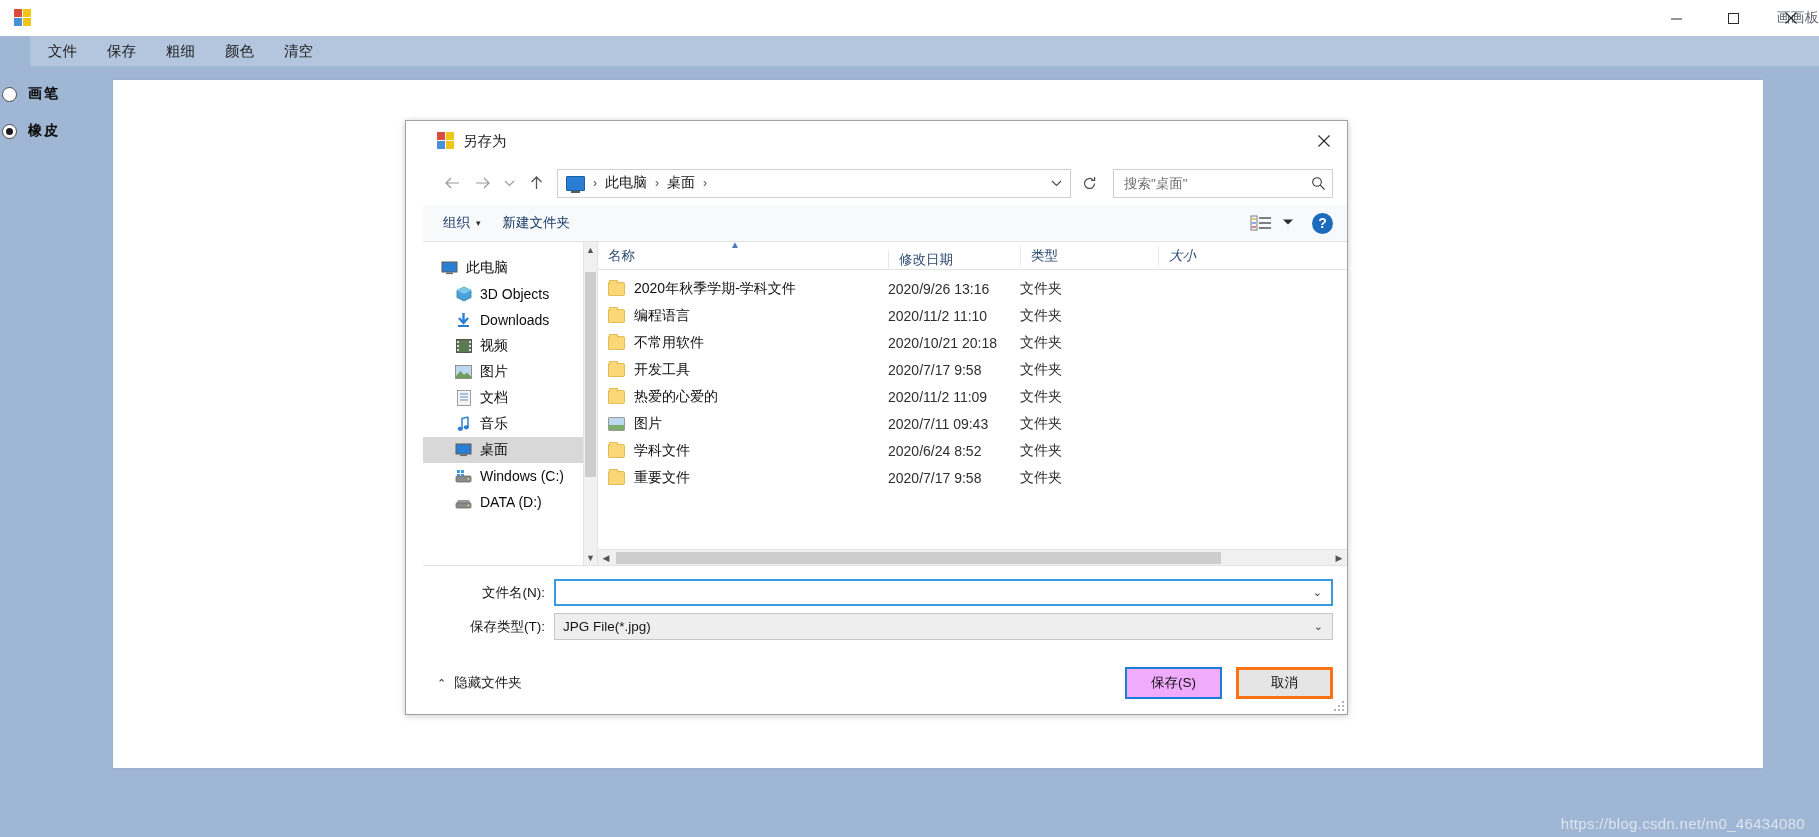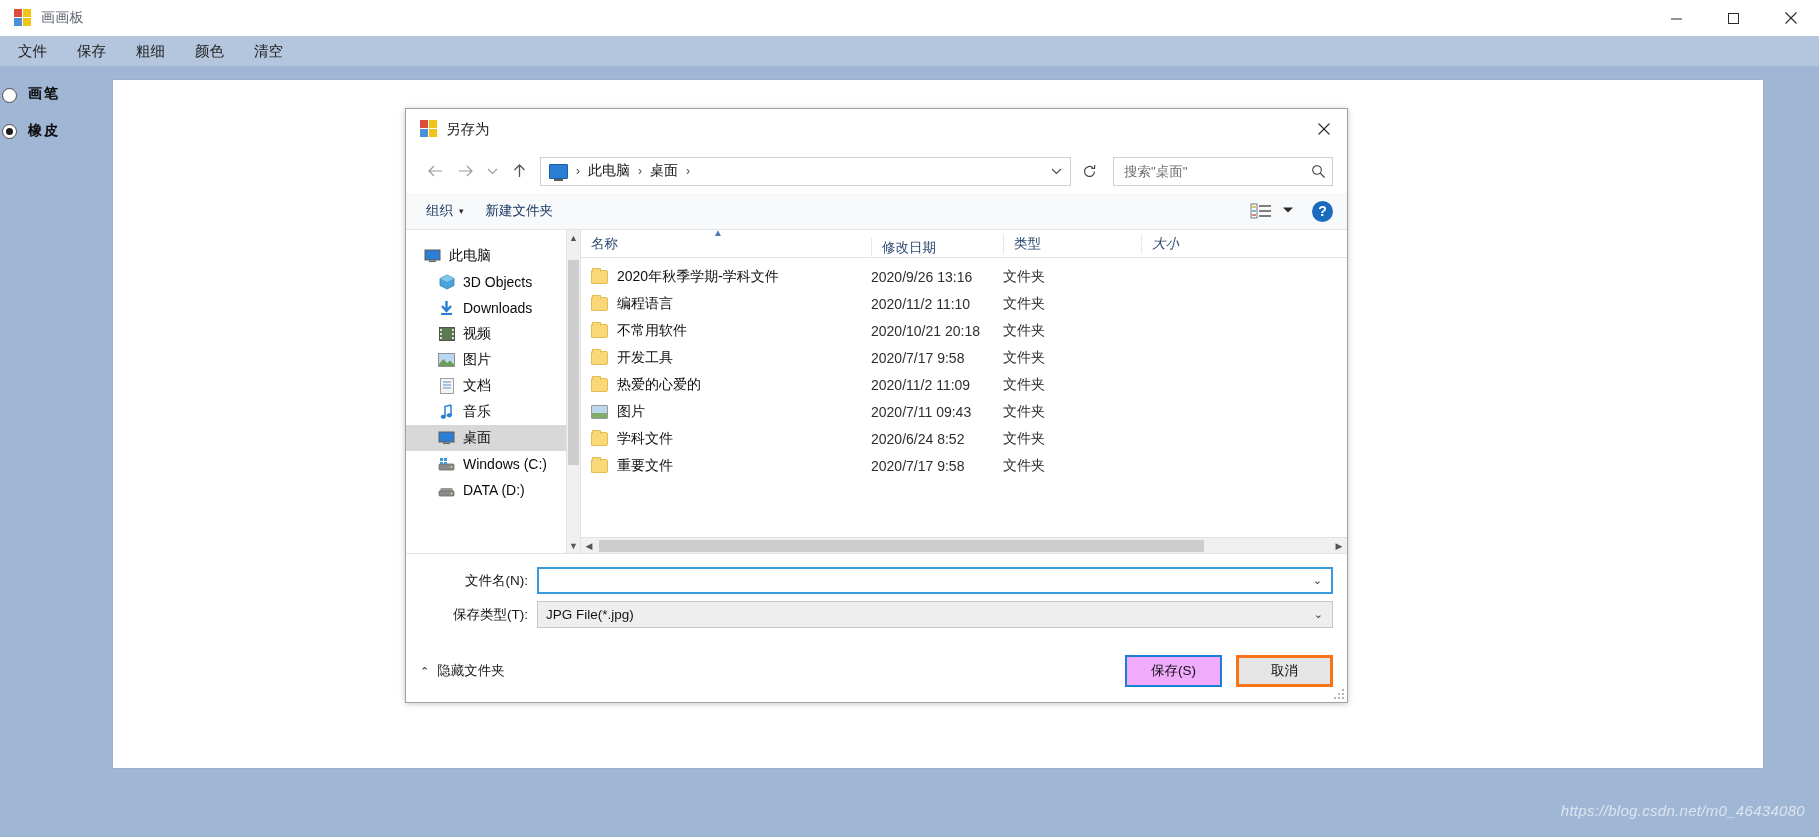--- a/index.html
+++ b/index.html
@@ -25,6 +25,7 @@
     display: flex; align-items: center;
     flex: 0 0 36px;
     position: relative;
+    justify-content: space-between;
   }
   .titlebar-icon {
     width: 18px; height: 18px;

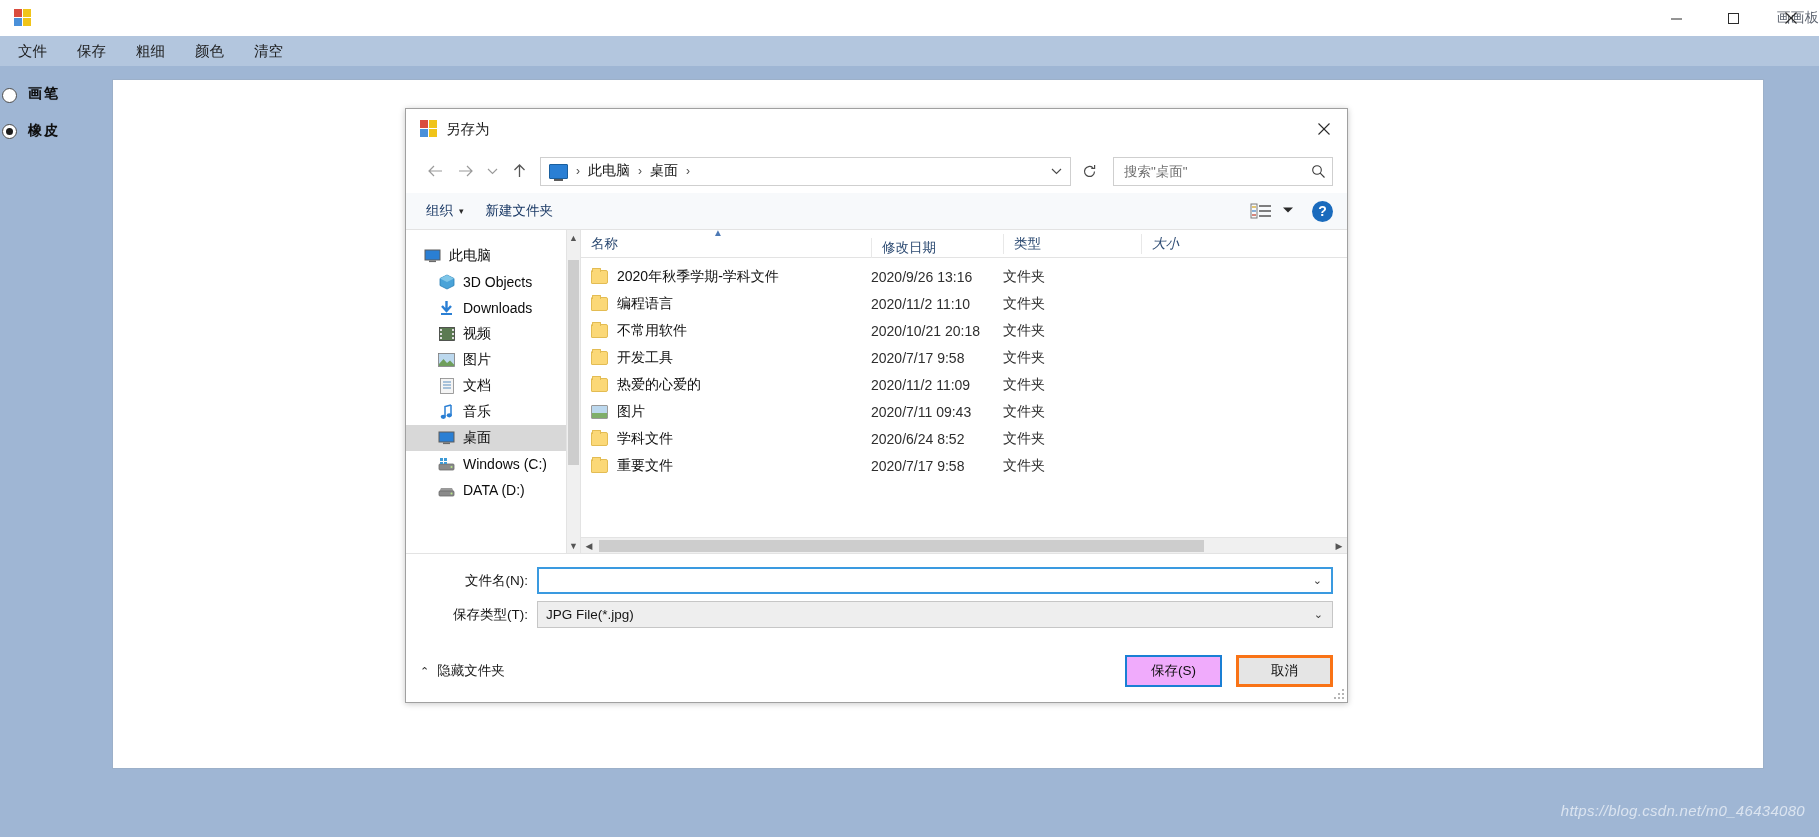--- a/index.html
+++ b/index.html
@@ -62,6 +62,7 @@
     display: flex; align-items: center;
     flex: 0 0 30px;
     padding-left: 16px;
+    margin-left: 30px;
   }
   .menu-item {
     font-size: 14.5px; color: #1b1b1b;

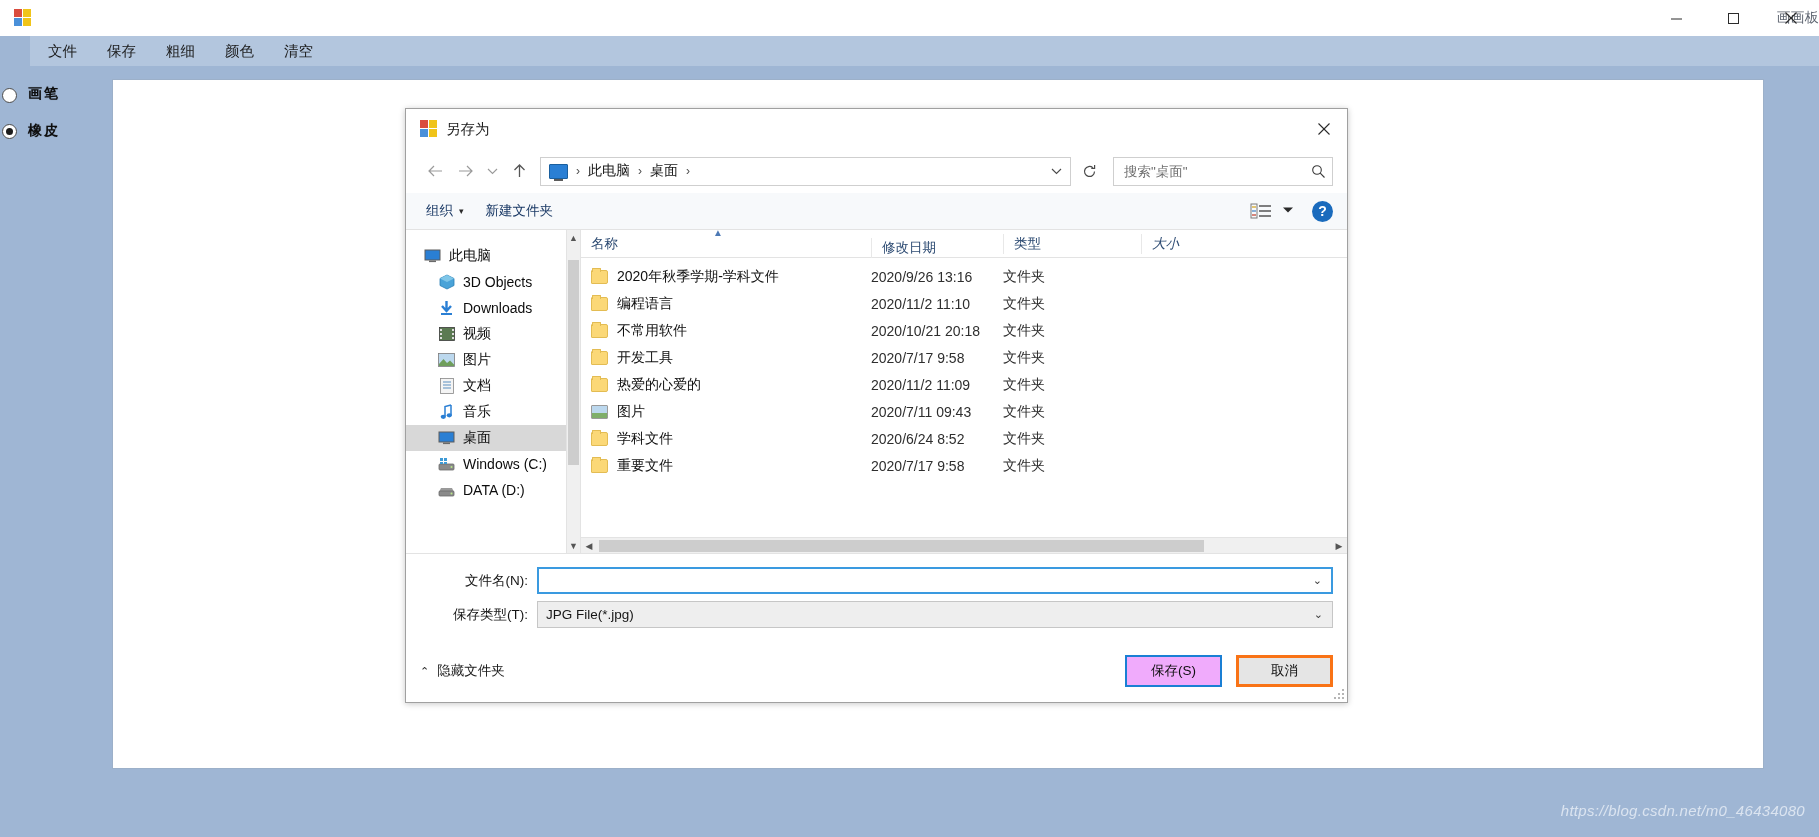--- a/index.html
+++ b/index.html
@@ -86,7 +86,7 @@
     display: flex; align-items: center;
     left: 0px;
   }
-  .tool-option.opt0 { top: 19px; align-items: flex-end; }
+  .tool-option.opt0 { top: 19px; }
   .tool-option.opt1 { top: 56px; }
   .radio {
     width: 15px; height: 15px;

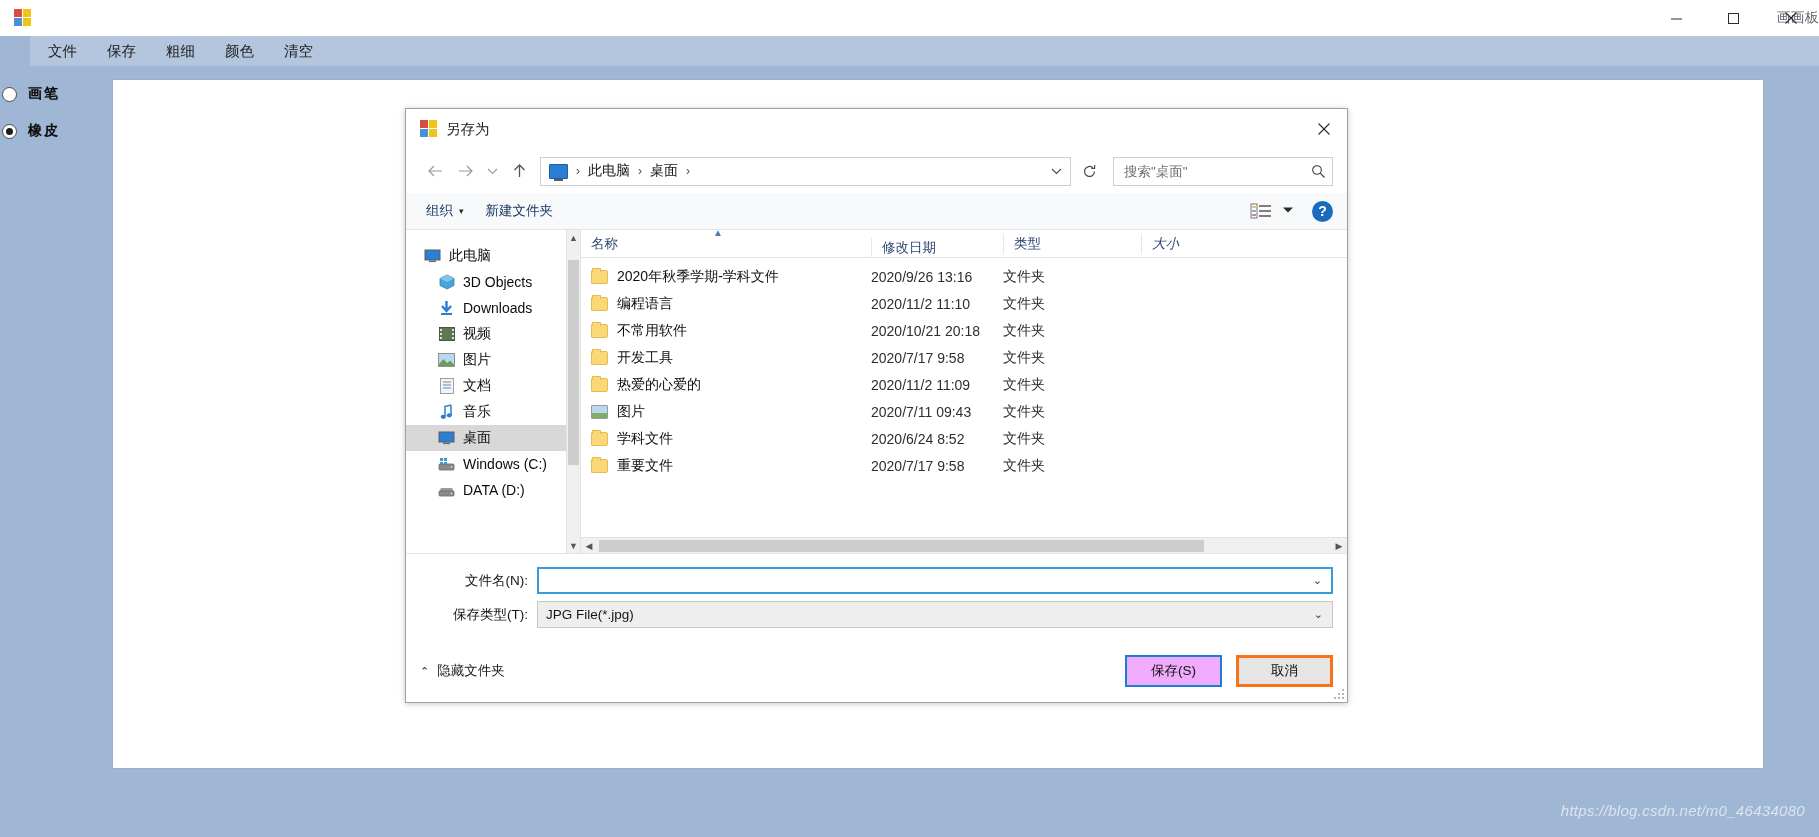--- a/index.html
+++ b/index.html
@@ -132,12 +132,12 @@
   
   .dialog {
     position: absolute;
-    left: 405px; top: 108px;
+    left: 405px; top: 120px;
     width: 943px; height: 595px;
     background: #ffffff;
     border: 1px solid #a0a0a0;
     box-shadow: 0 1px 6px rgba(0,0,0,0.22);
-    display: flex; flex-direction: column;
+    display: flex; flex-direction: column; padding-left: 17px;
   }
   .dlg-titlebar {
     height: 40px; flex: 0 0 40px;

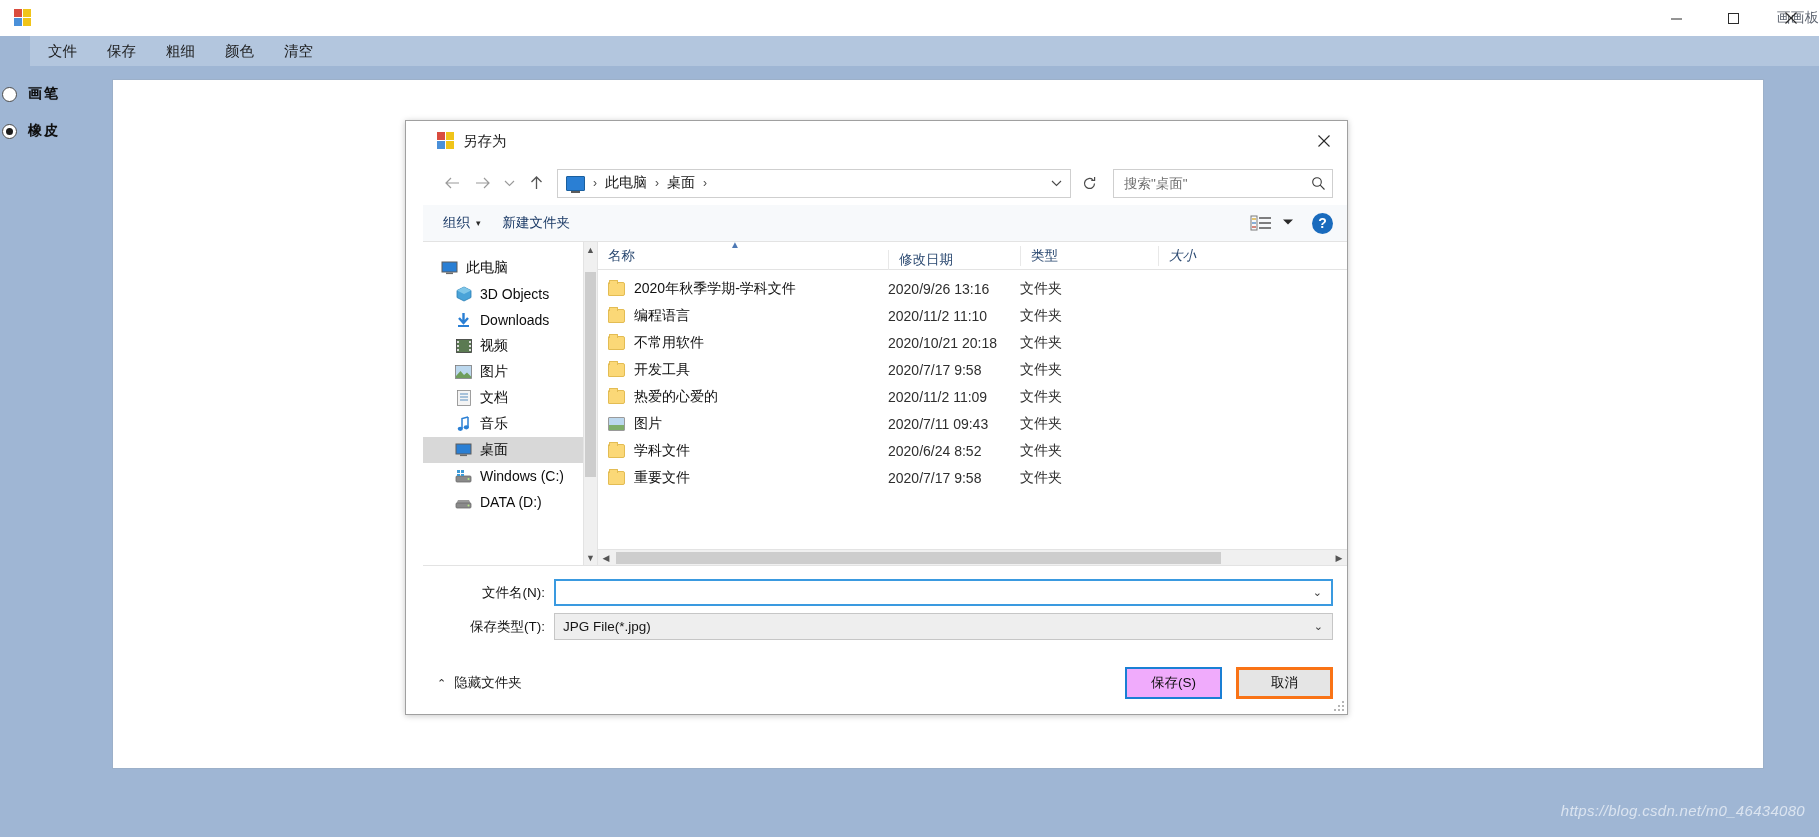--- a/index.html
+++ b/index.html
@@ -121,12 +121,11 @@
 
   .watermark {
     position: absolute;
-    right: 14px; bottom: 18px;
+    right: 14px; bottom: 5px;
     font-size: 15px;
     color: #dbe4f0;
     letter-spacing: 0.3px;
     pointer-events: none;
-    font-style: italic;
   }
 
   

